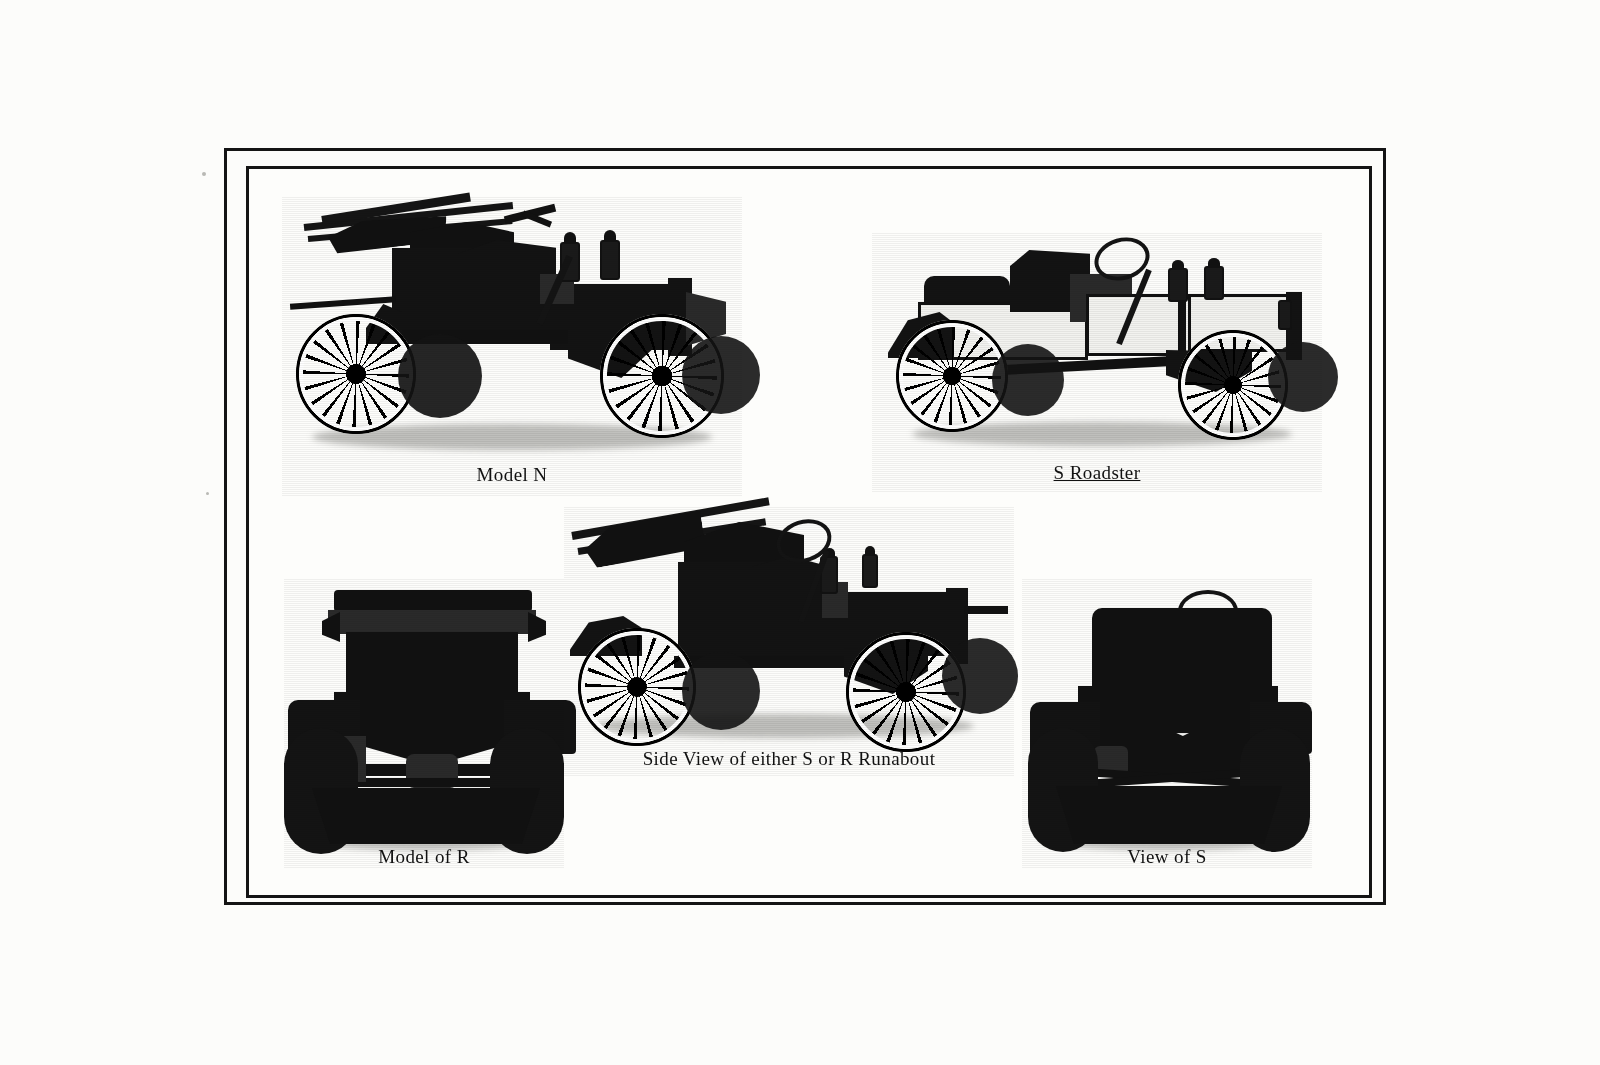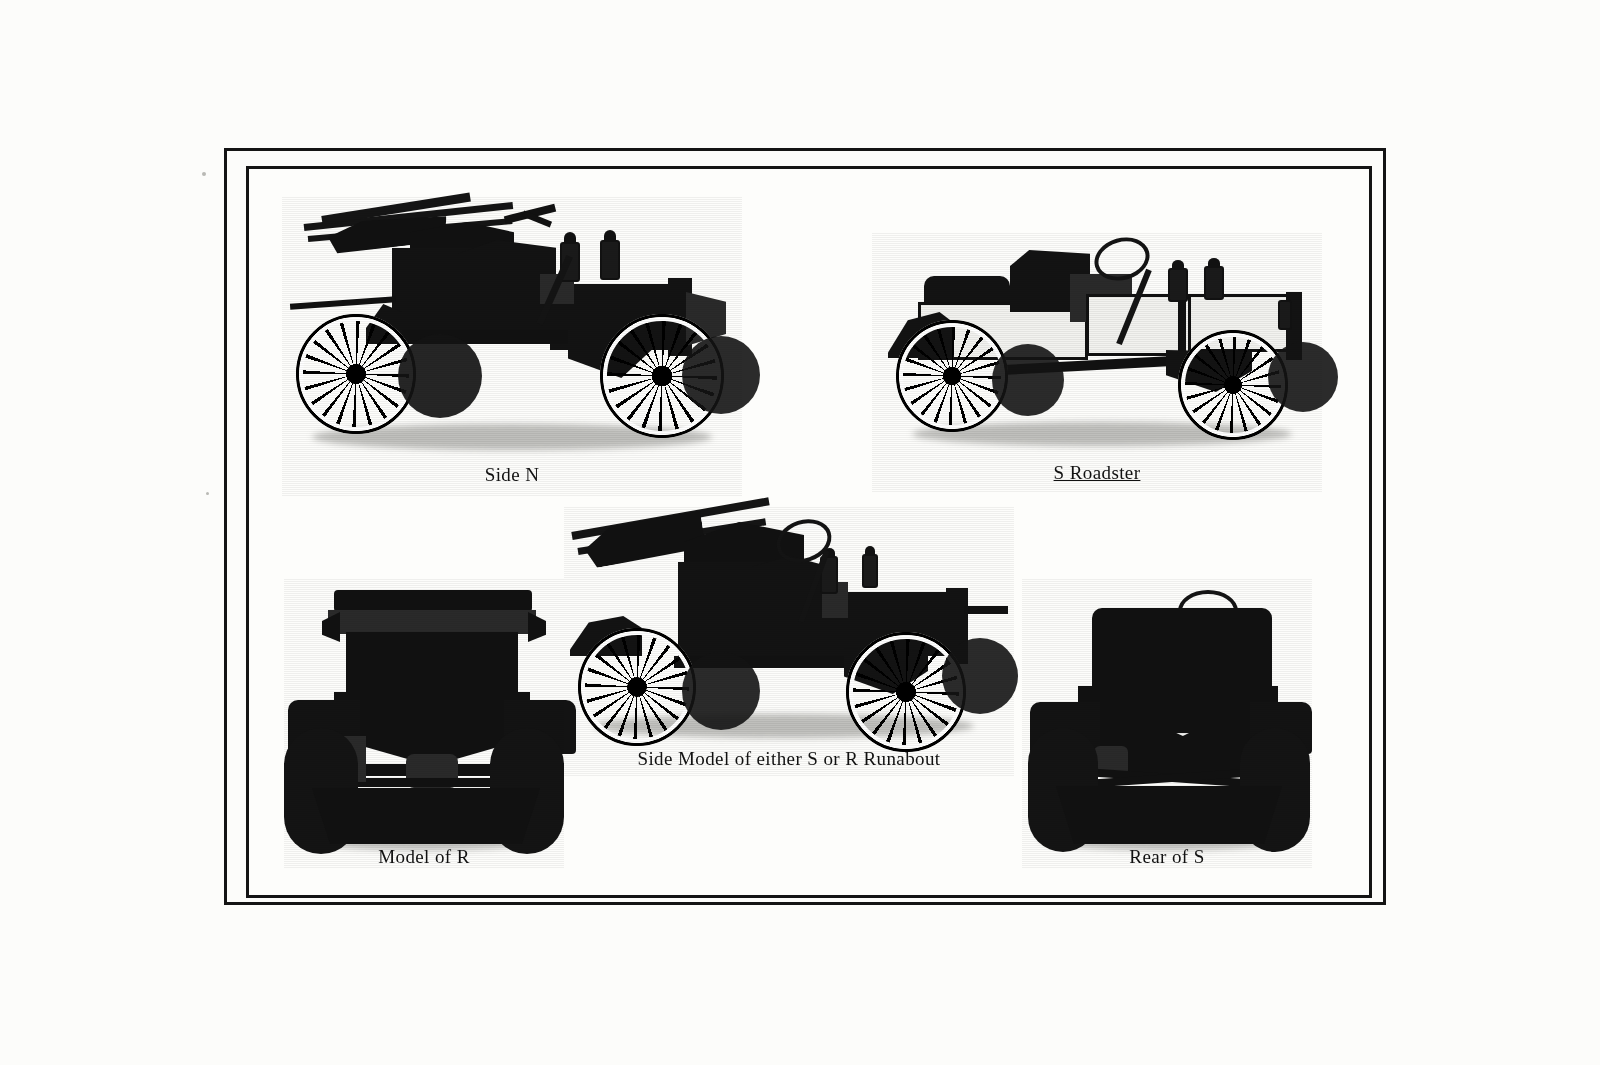--- a/index.html
+++ b/index.html
@@ -197,7 +197,7 @@
 
       <div class="grain"></div>
     </div>
-    <div class="caption" style="top:268px;">Side N</div>
+    <div class="caption" style="top:268px;">Model N</div>
   </div>
 
   <div class="figure" style="left:872px; top:232px; width:450px; height:260px;">

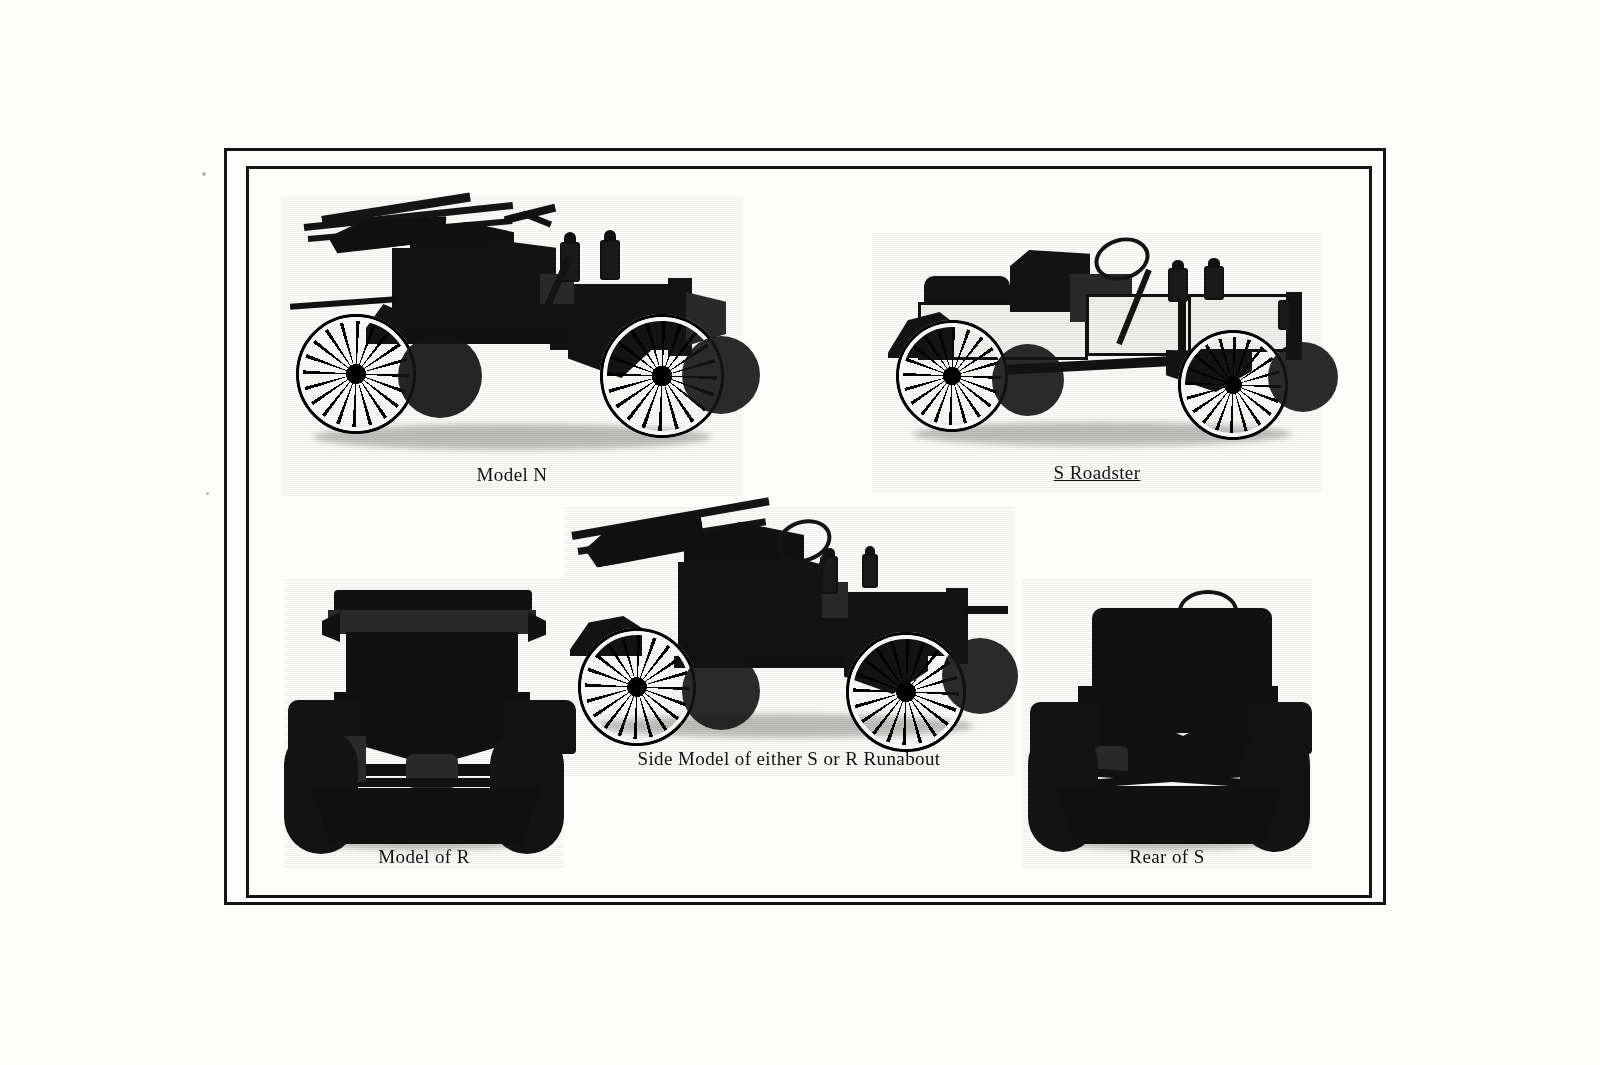--- a/index.html
+++ b/index.html
@@ -278,7 +278,7 @@
 
       <div class="grain"></div>
     </div>
-    <div class="caption" style="top:242px;">Side Model of either S or R Runabout</div>
+    <div class="caption" style="top:242px;">Side View of either S or R Runabout</div>
   </div>
 
   <div class="figure" style="left:284px; top:578px; width:280px; height:290px;">

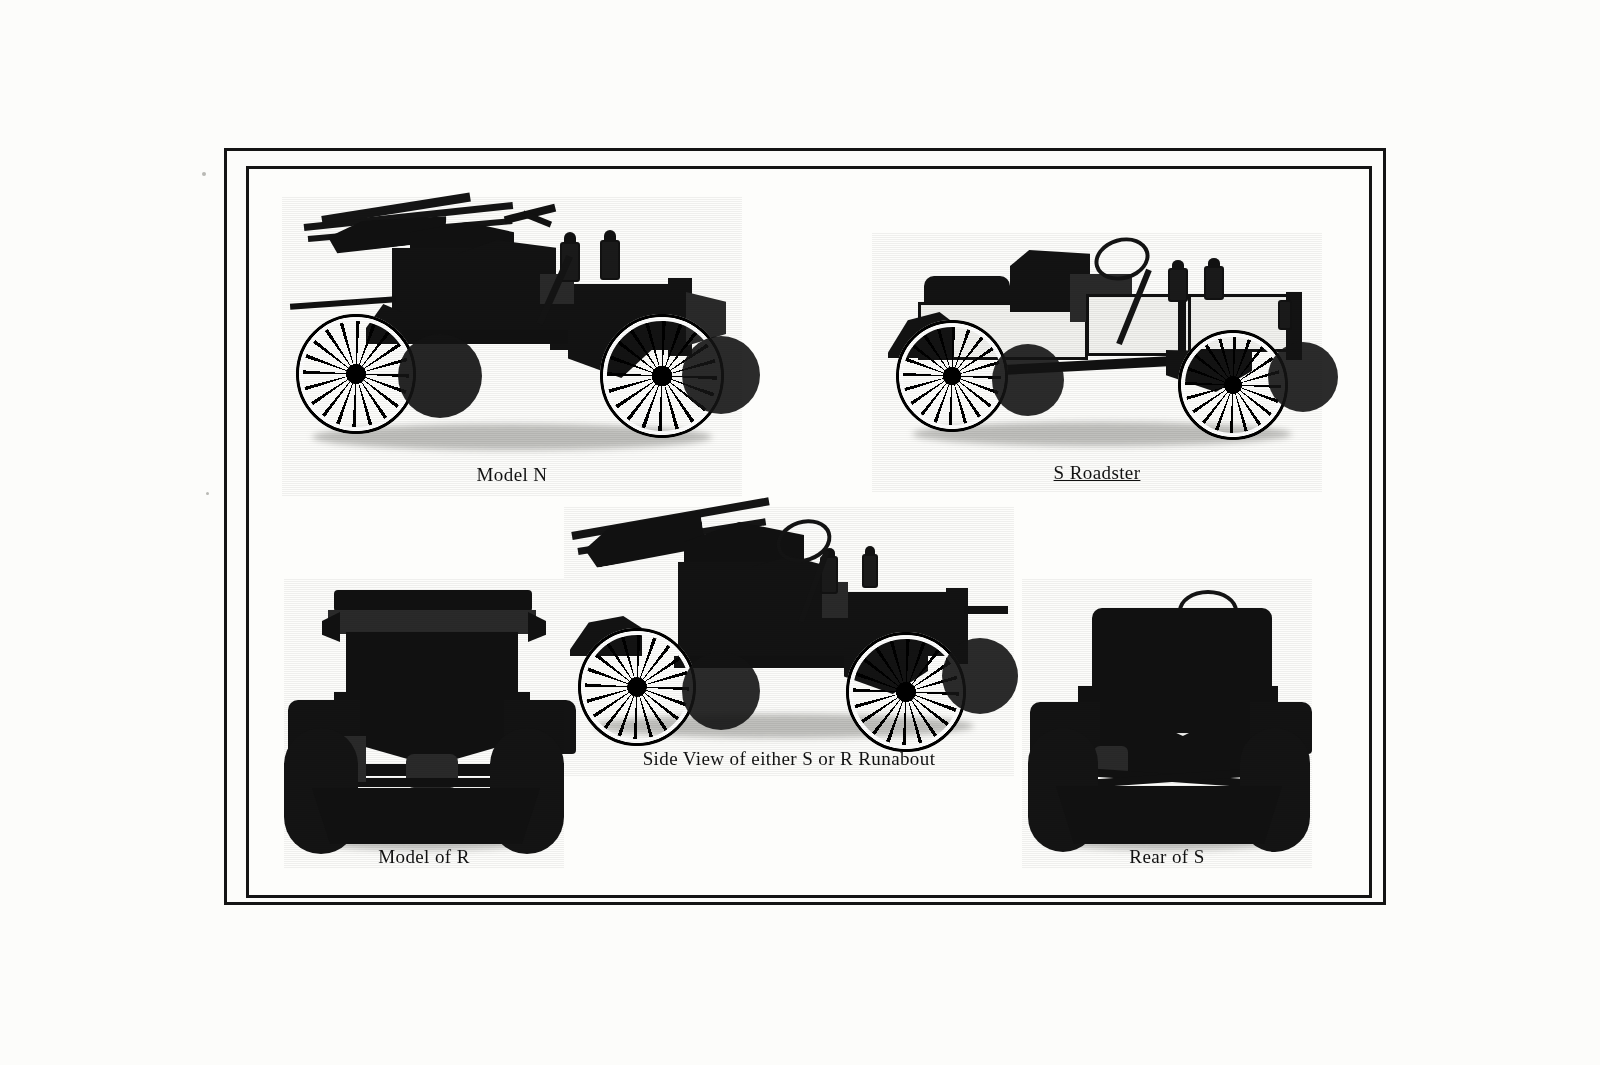--- a/index.html
+++ b/index.html
@@ -338,7 +338,7 @@
 
       <div class="grain"></div>
     </div>
-    <div class="caption" style="top:268px;">Rear of S</div>
+    <div class="caption" style="top:268px;">View of S</div>
   </div>
 
 </div>

